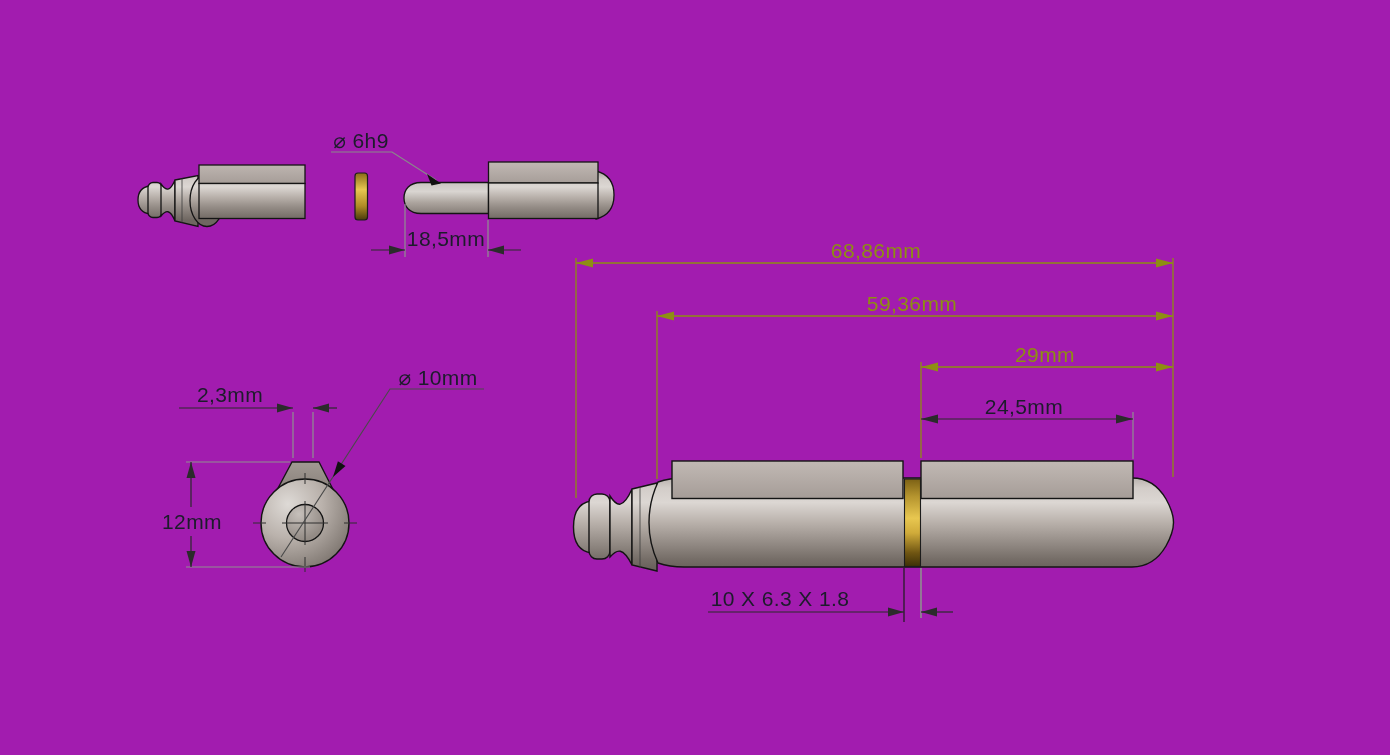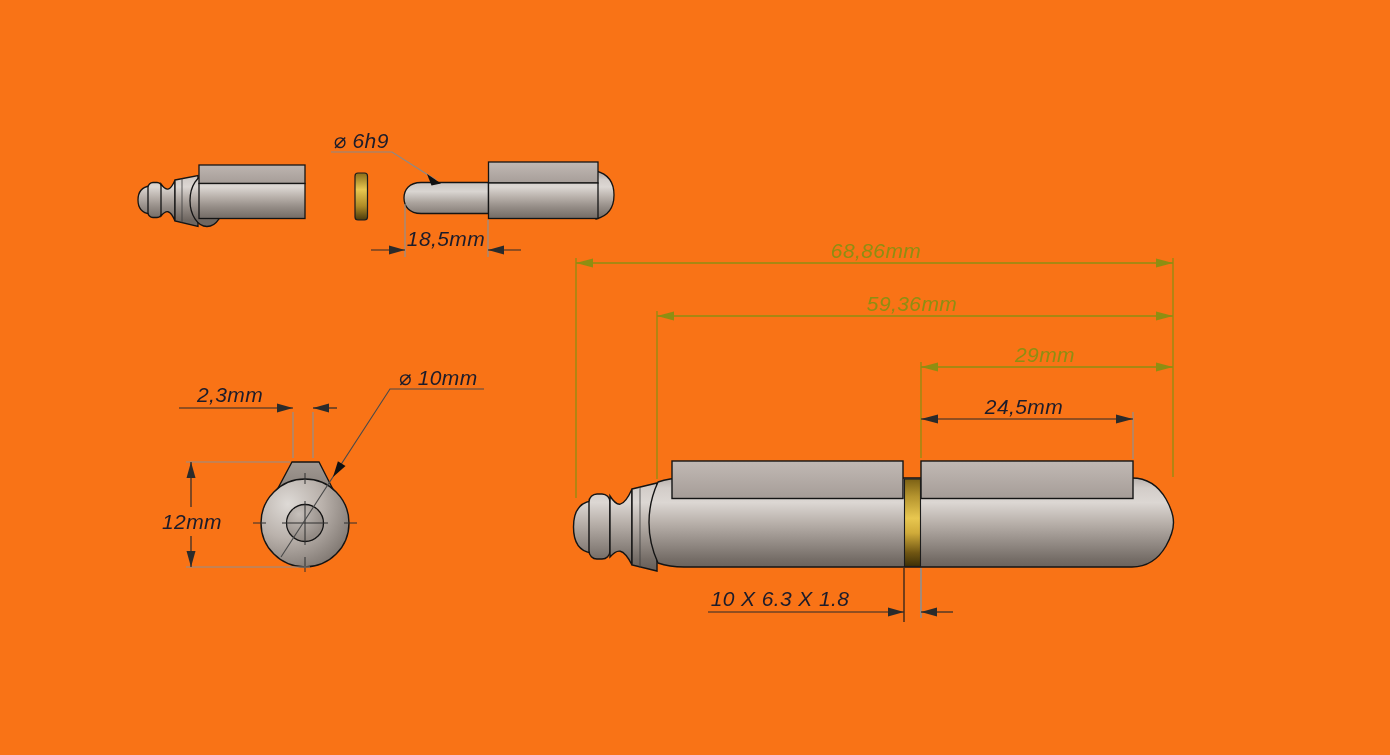--- a/index.html
+++ b/index.html
@@ -3,8 +3,8 @@
 <meta charset="utf-8">
 <style>
   html,body{margin:0;padding:0;background:#ffffff;}
-  .stage{position:relative;width:1390px;height:755px;background:#f97316;overflow:hidden;
-         font-family:"Liberation Sans","DejaVu Sans",sans-serif;font-style:italic;}
+  .stage{position:relative;width:1390px;height:755px;background:#a21caf;overflow:hidden;
+         font-family:"Liberation Sans","DejaVu Sans",sans-serif;}
   svg{display:block;}
   text.dim{font-family:"Liberation Sans","DejaVu Sans",sans-serif;font-size:21px;letter-spacing:0.4px;}
   text.dark{fill:#1c1c2b;}

